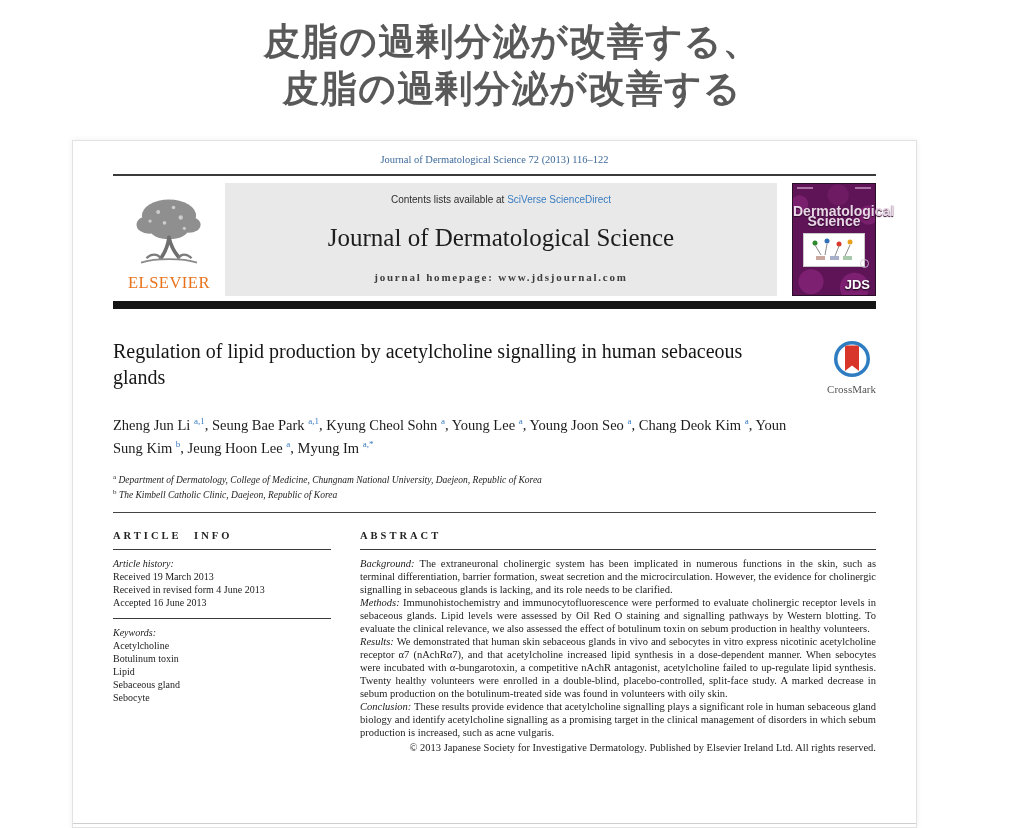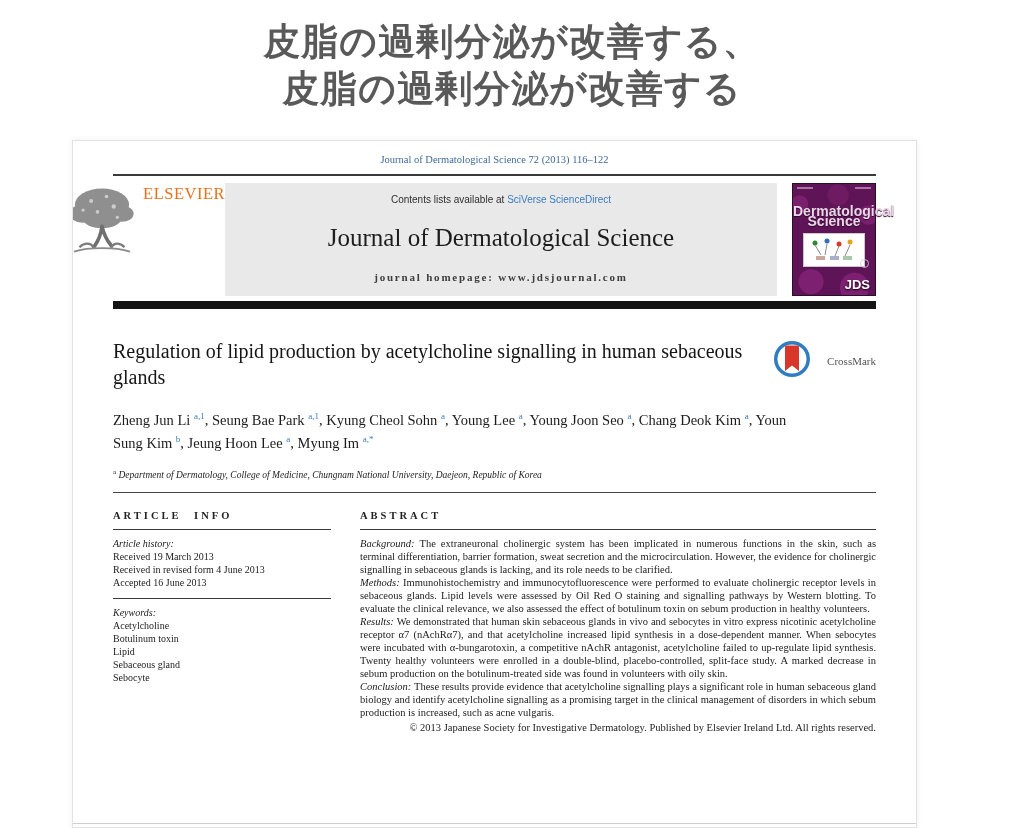--- a/index.html
+++ b/index.html
@@ -38,8 +38,8 @@
 
   .header-row { display:flex; margin-top:7px; align-items:stretch; height:113px; }
   .elsevier {
-    width:112px; display:flex; flex-direction:row;
-    justify-content:flex-end; padding-bottom:3px;
+    width:112px; display:flex; flex-direction:column;
+    align-items:center; justify-content:flex-end; padding-bottom:3px;
   }
   .elsevier-name { font-size:16.5px; color:var(--elsevier-orange,#e8731c); letter-spacing:.5px; margin-top:1px; }
 

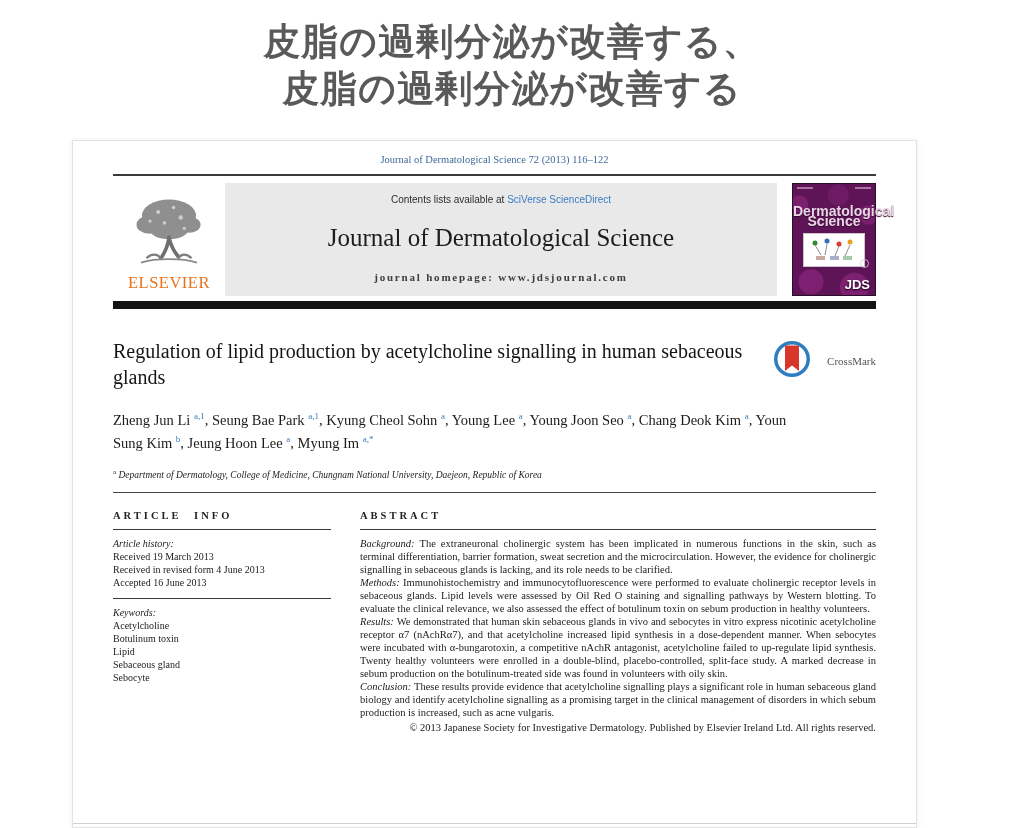--- a/index.html
+++ b/index.html
@@ -82,7 +82,7 @@
 
   .title-row { display:flex; margin-top:29px; }
   .article-title { font-size:20px; line-height:26px; color:#151515; font-weight:500; width:662px; }
-  .crossmark { margin-left:auto; display:flex; align-items:center; gap:16px; margin-top:2px; align-self:flex-start; }
+  .crossmark { margin-left:auto; display:flex; align-items:center; gap:1px; margin-top:2px; align-self:flex-start;flex-direction:column; }
   .crossmark-label { font-size:11px; color:#555; }
 
   .authors { margin-top:17px; font-size:14.5px; color:#1c1c1c; width:706px; line-height:19px; }

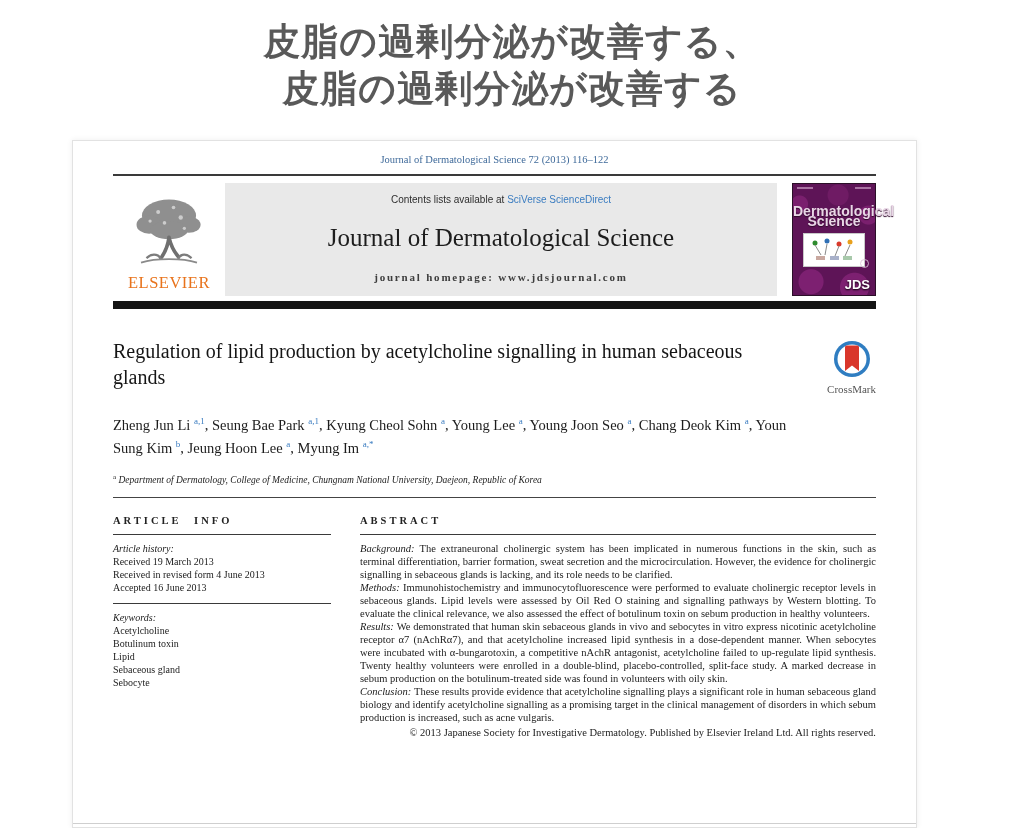--- a/index.html
+++ b/index.html
@@ -205,6 +205,7 @@
 
   <div class="affiliations">
       <div class="affiliation"><sup>a</sup> Department of Dermatology, College of Medicine, Chungnam National University, Daejeon, Republic of Korea</div>
+      <div class="affiliation"><sup>b</sup> The Kimbell Catholic Clinic, Daejeon, Republic of Korea</div>
     </div>
 
   <hr class="rule-mid">

